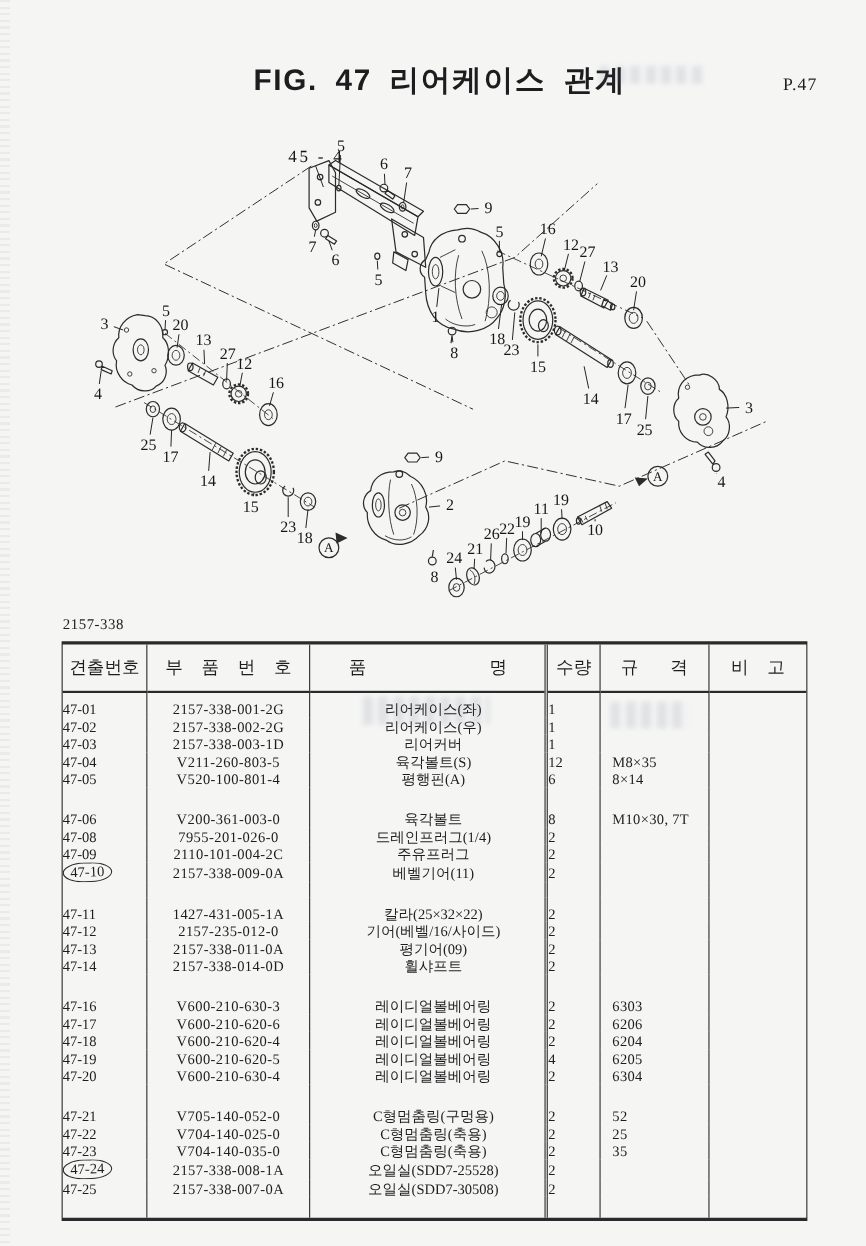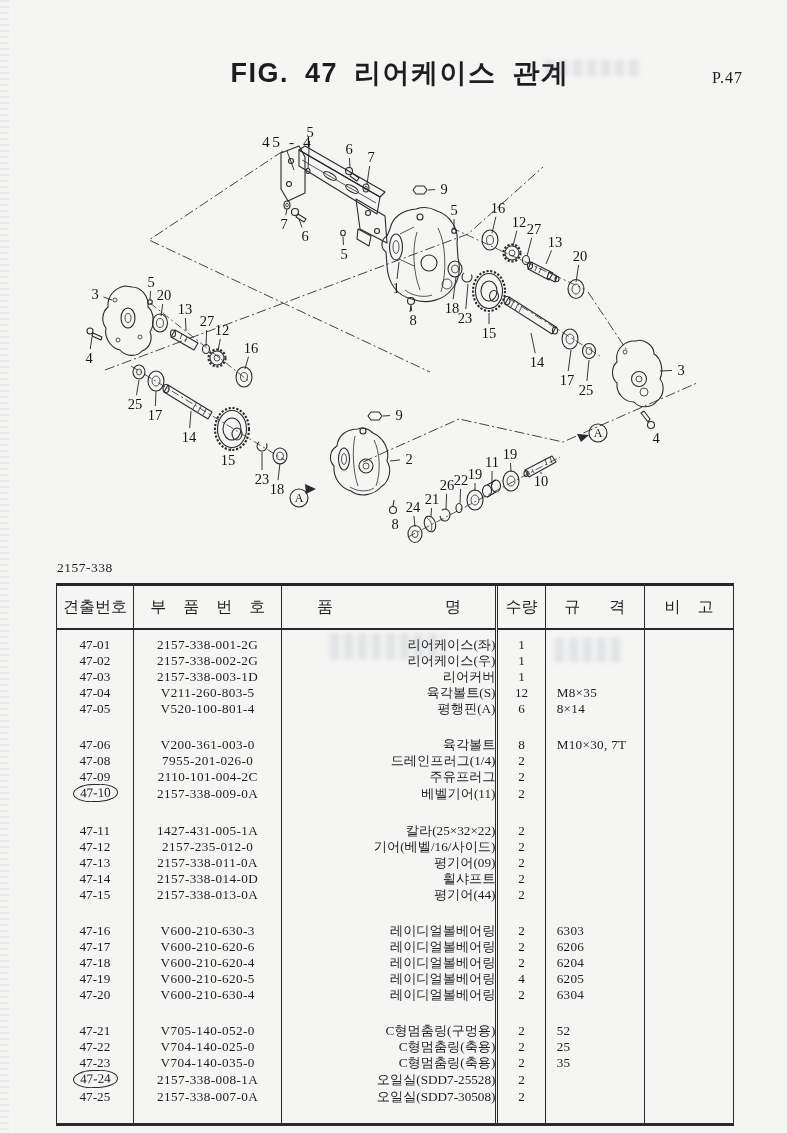--- a/index.html
+++ b/index.html
@@ -49,7 +49,7 @@
   tbody tr.first td{padding-top:6px;}
   tbody tr.gap td{height:14px;}
   tbody tr.pad td{height:19px;}
-  td.c-ref,td.c-qty{text-align:center;}
+  td.c-ref,td.c-qty{text-align:left;}
   td.c-part{text-align:center;letter-spacing:.4px;}
   td.c-name{text-align:right;padding-left:10px;}
   td.c-spec{text-align:left;padding-left:11px;letter-spacing:.3px;}

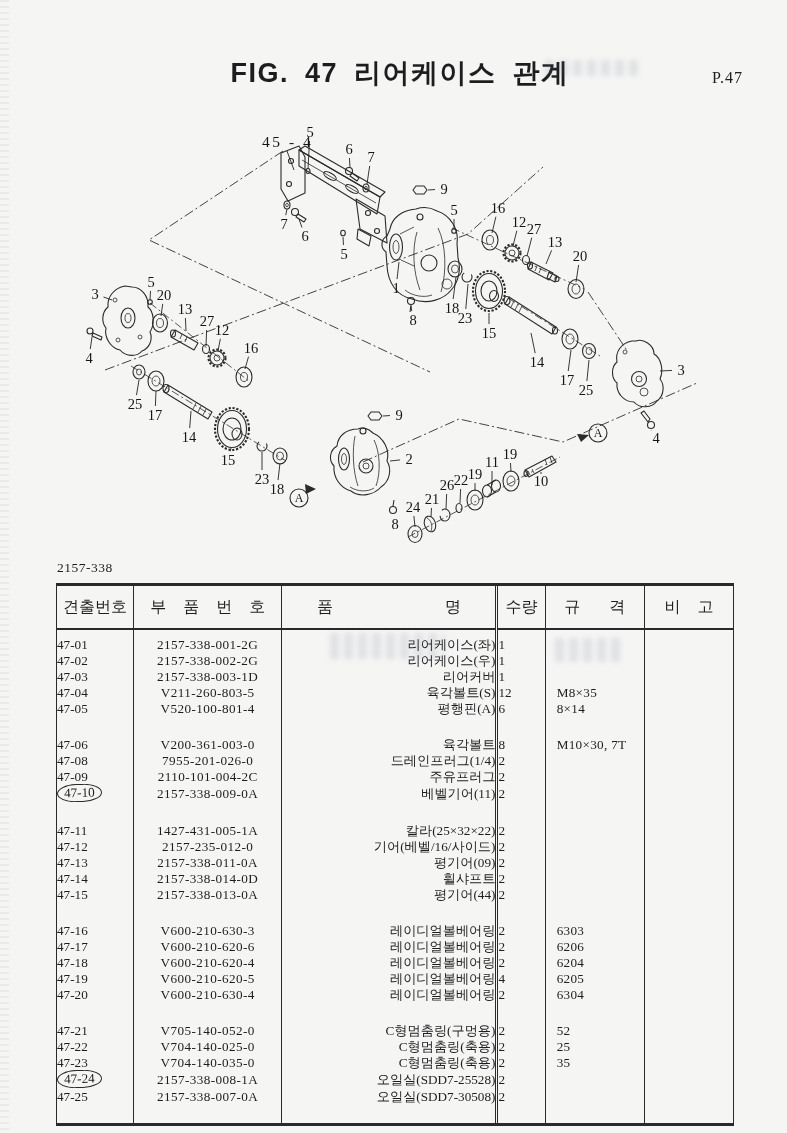--- a/index.html
+++ b/index.html
@@ -51,7 +51,7 @@
   tbody tr.pad td{height:19px;}
   td.c-ref,td.c-qty{text-align:left;}
   td.c-part{text-align:center;letter-spacing:.4px;}
-  td.c-name{text-align:right;padding-left:10px;}
+  td.c-name{text-align:center;padding-left:10px;}
   td.c-spec{text-align:left;padding-left:11px;letter-spacing:.3px;}
   .circled{display:inline-block;border:1.3px solid #2a2a2c;border-radius:50% / 58%;
     padding:0 6px 1px 6px;transform:rotate(-2deg);}

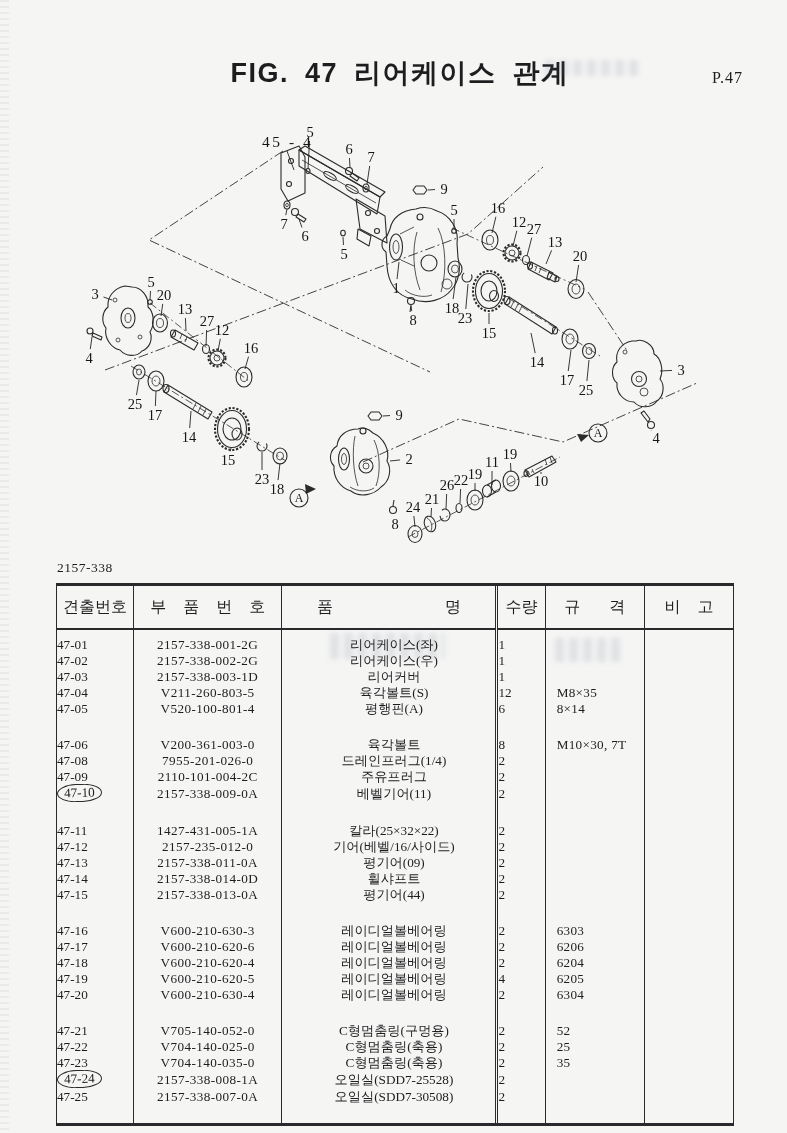--- a/index.html
+++ b/index.html
@@ -609,14 +609,6 @@
           <td class="c-spec"></td>
           <td class="c-note"></td>
         </tr>
-        <tr>
-          <td class="c-ref">47-15</td>
-          <td class="c-part">2157-338-013-0A</td>
-          <td class="c-name">평기어(44)</td>
-          <td class="c-qty">2</td>
-          <td class="c-spec"></td>
-          <td class="c-note"></td>
-        </tr>
         <tr class="gap">
           <td></td>
           <td></td>

